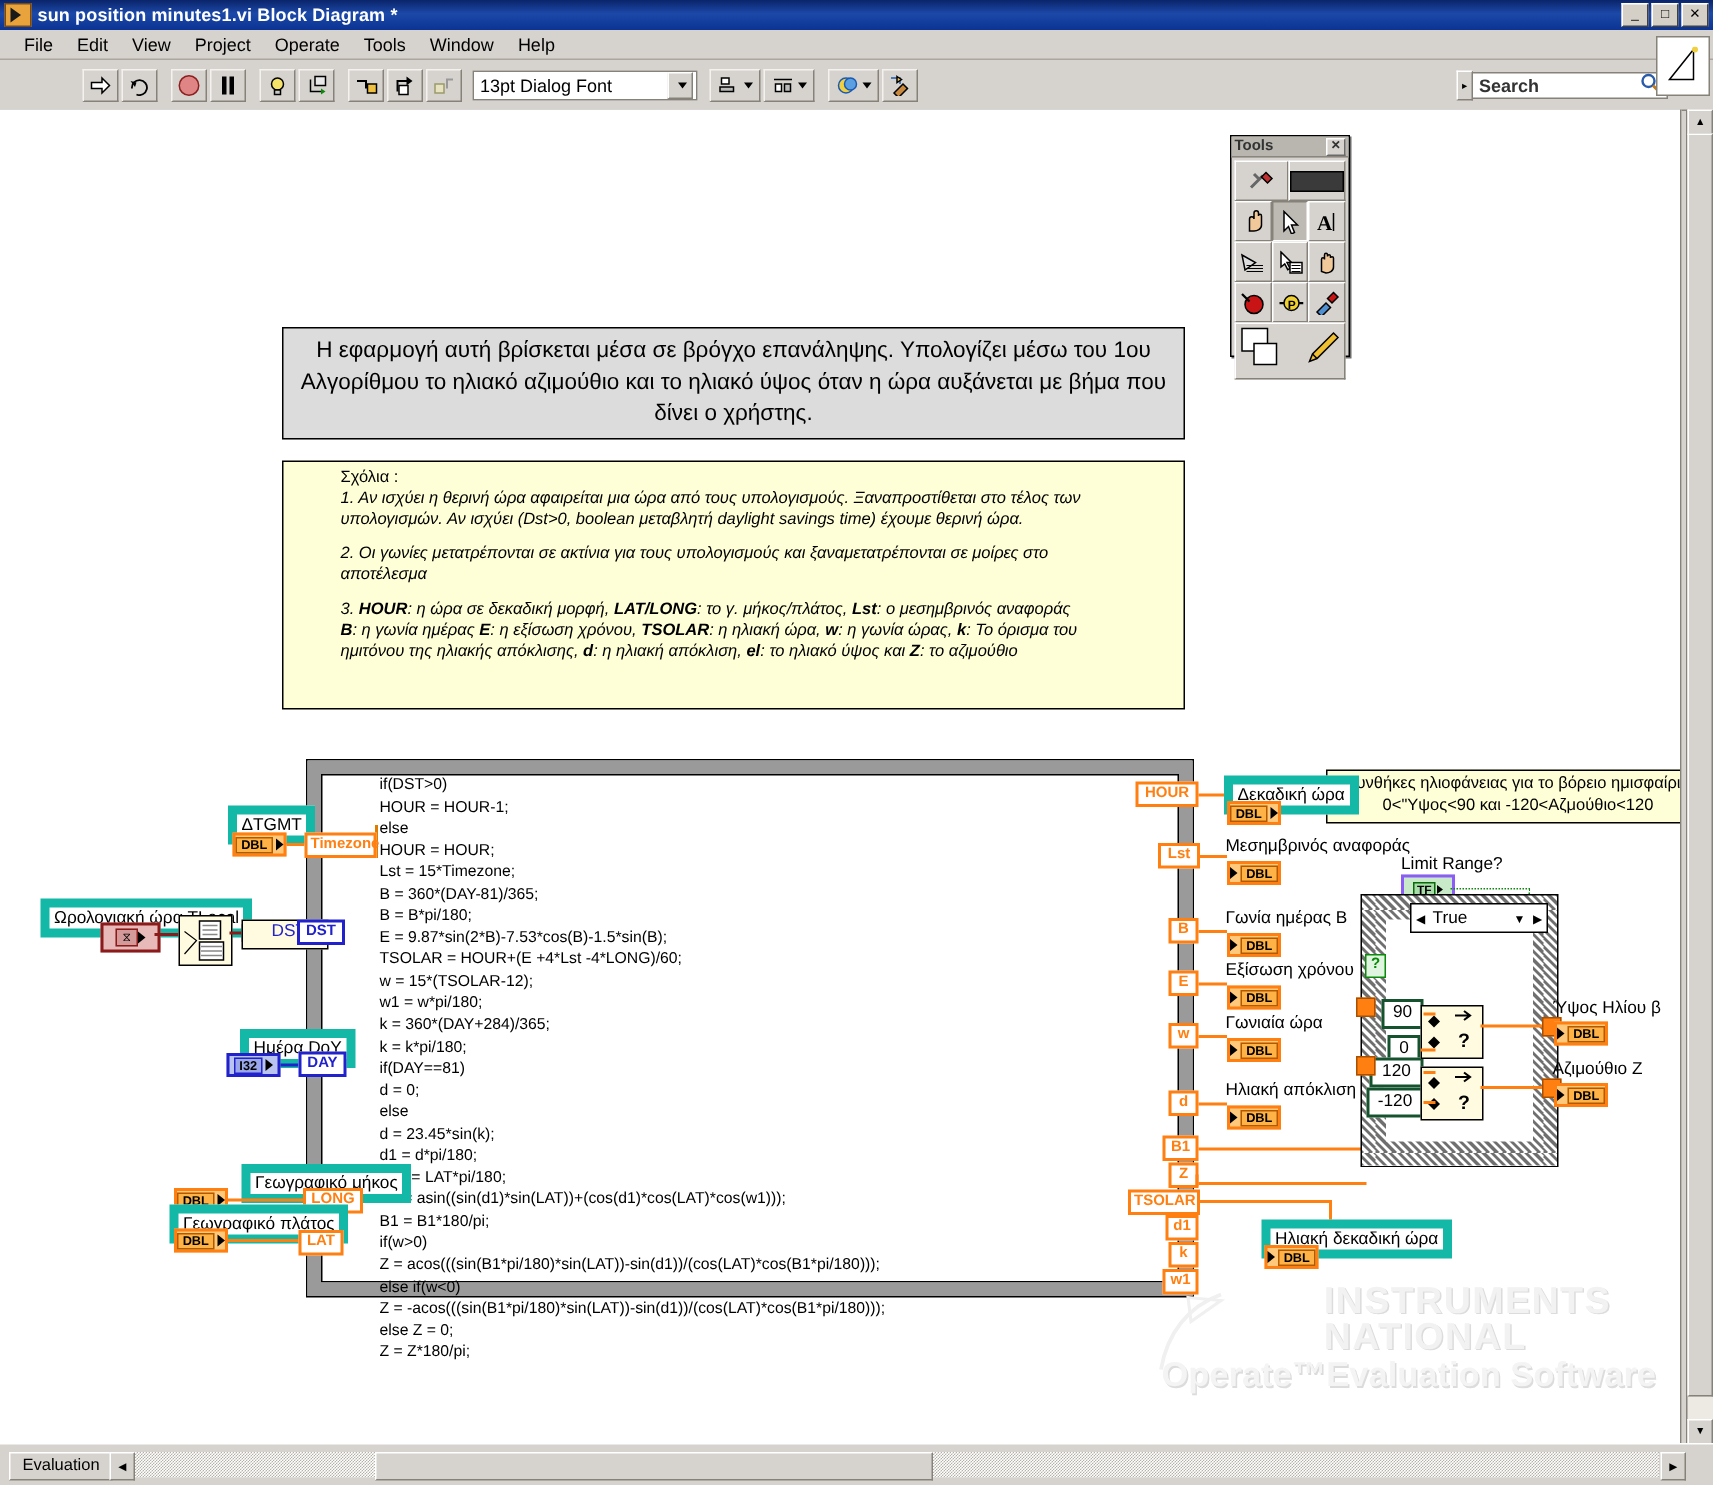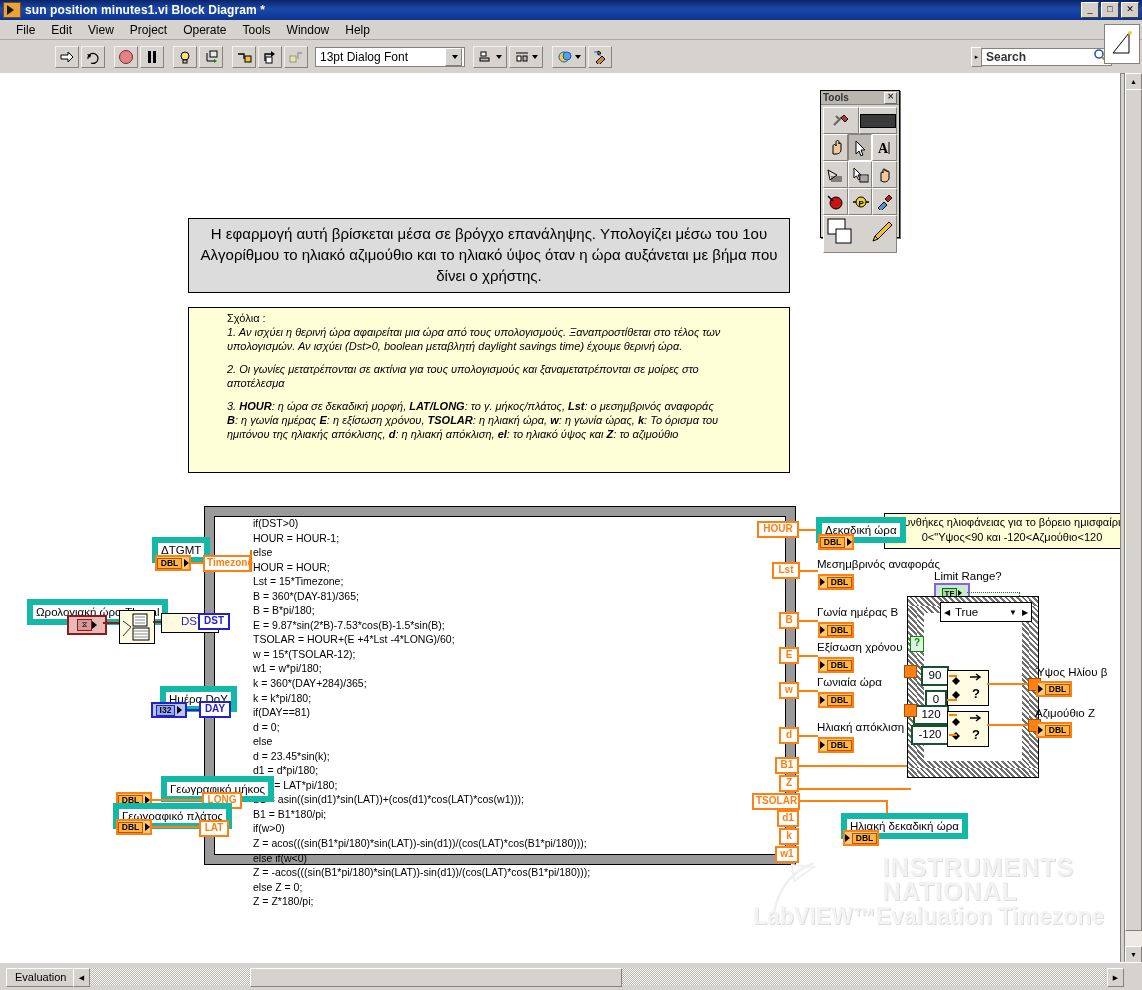--- a/index.html
+++ b/index.html
@@ -694,7 +694,7 @@
         <div>INSTRUMENTS</div>
         <div>NATIONAL</div>
       </div>
-      <div class="wm-lv">LabVIEW™Evaluation Timezone</div>
+      <div class="wm-lv">Operate™Evaluation Software</div>
     </div>
 
   </div>

